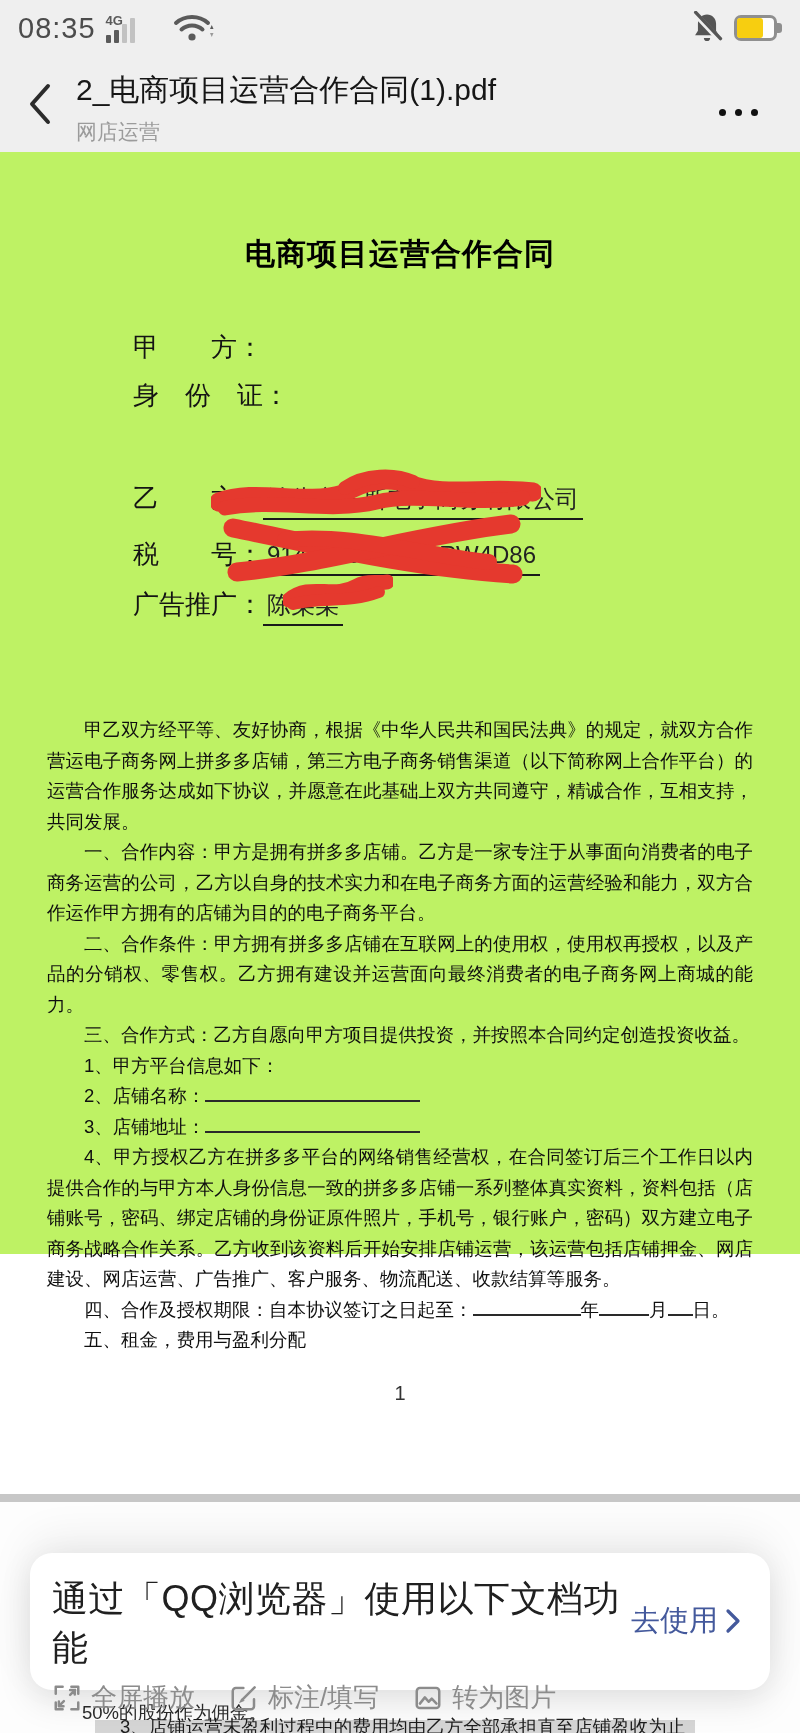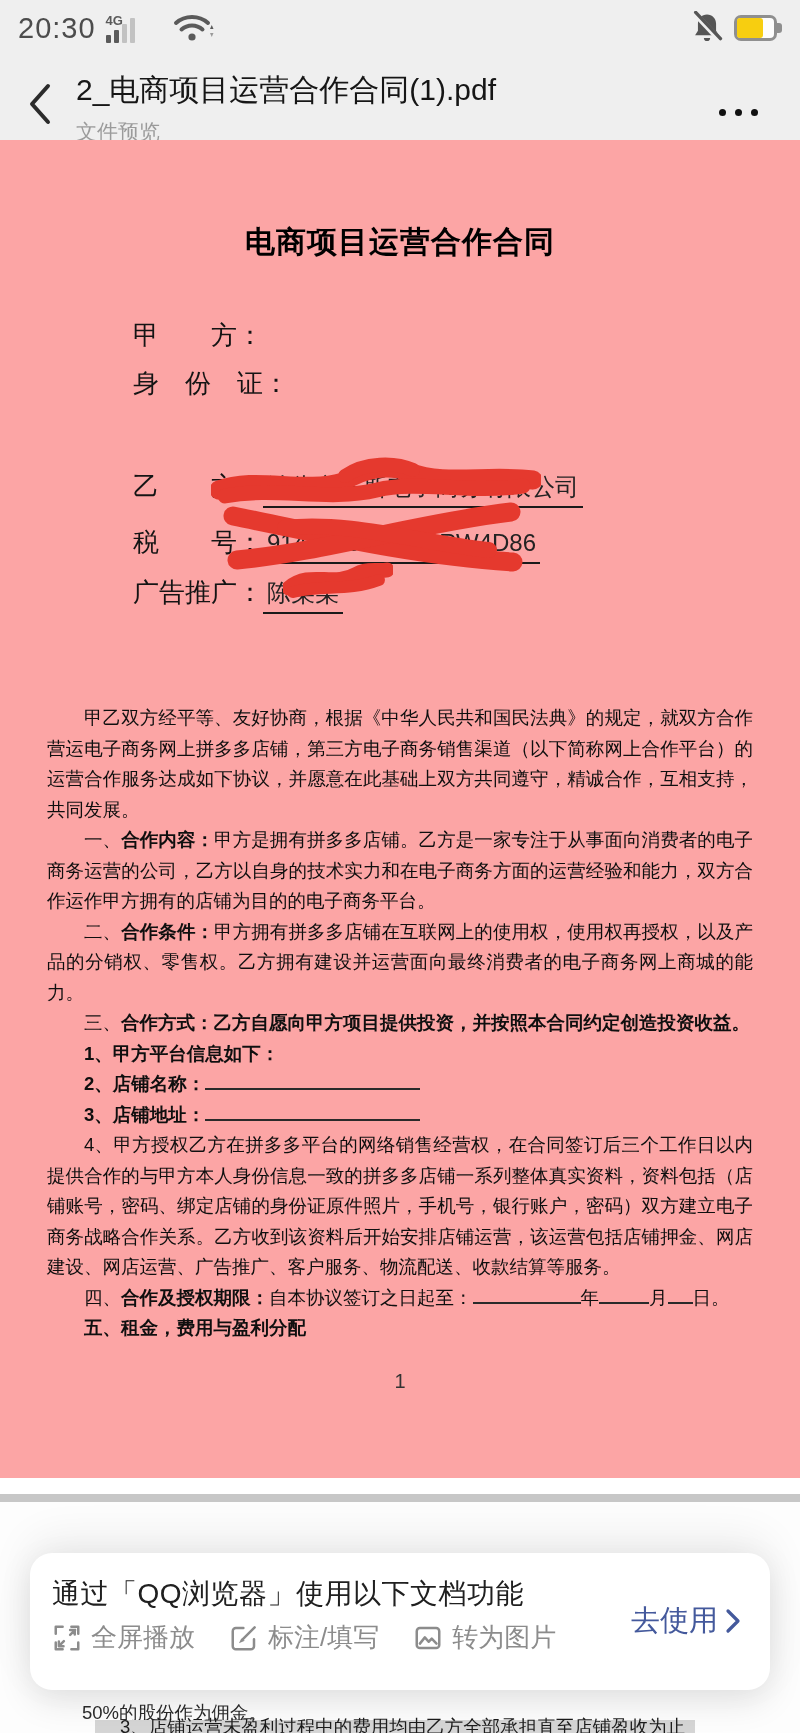--- a/index.html
+++ b/index.html
@@ -77,7 +77,7 @@
 
   <div class="top-chrome">
     <div class="statusbar">
-      <div class="sb-time">20:30</div>
+      <div class="sb-time">08:35</div>
       <div class="sb-left-icons">
         <div class="signal">
           <span class="g4">4G</span>

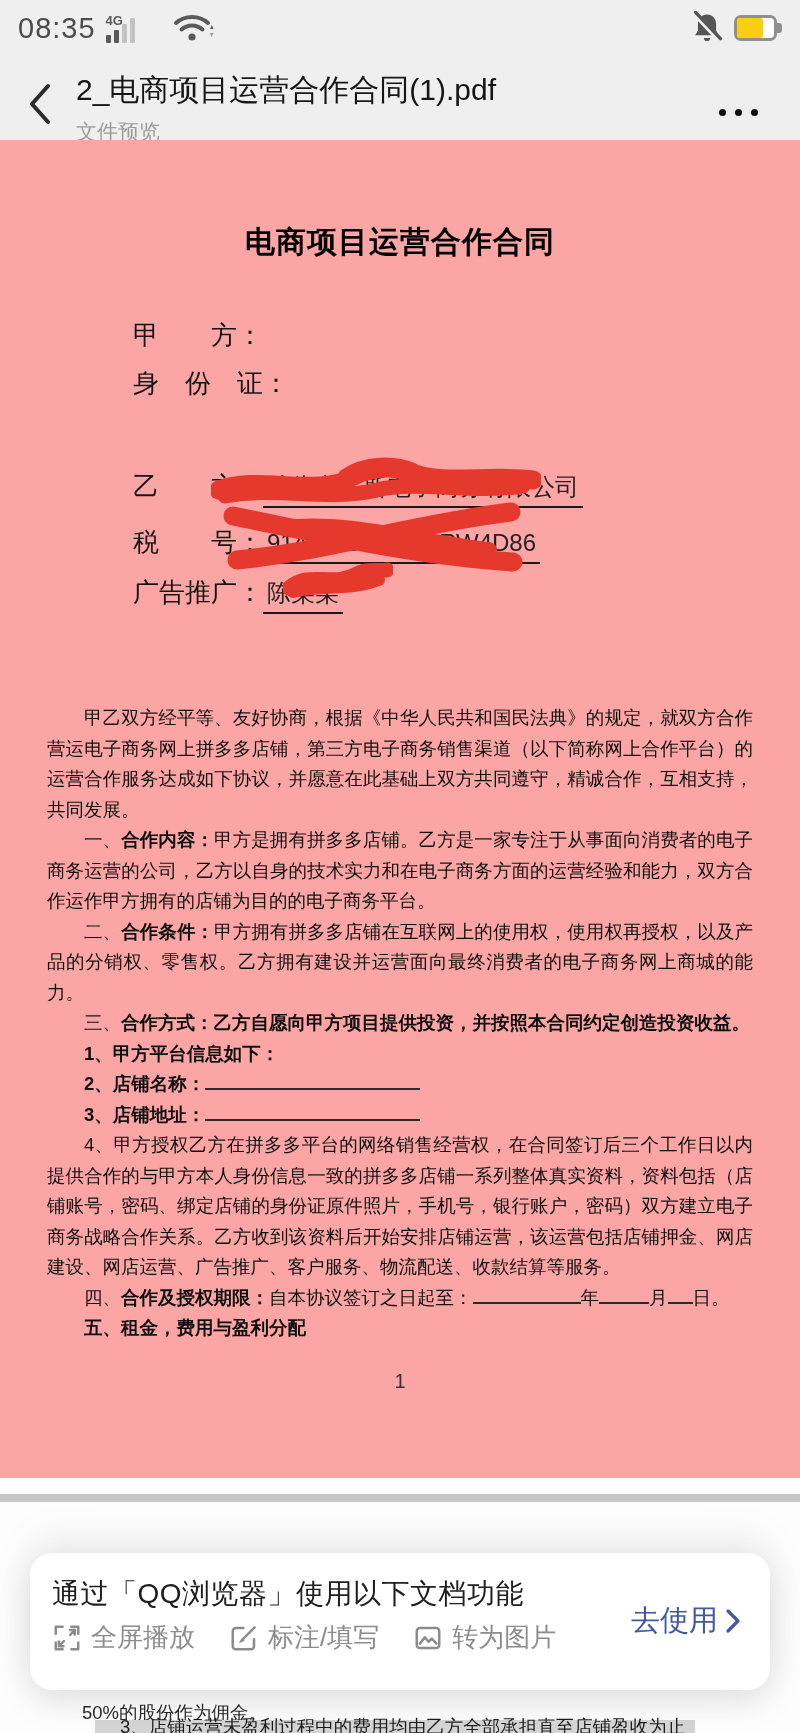--- a/index.html
+++ b/index.html
@@ -119,7 +119,7 @@
       </div>
       <div class="hdr-text">
         <div class="hdr-title">2_电商项目运营合作合同(1).pdf</div>
-        <div class="hdr-sub">文件预览</div>
+        <div class="hdr-sub">网店运营</div>
       </div>
       <div class="more-btn">
           <i></i>

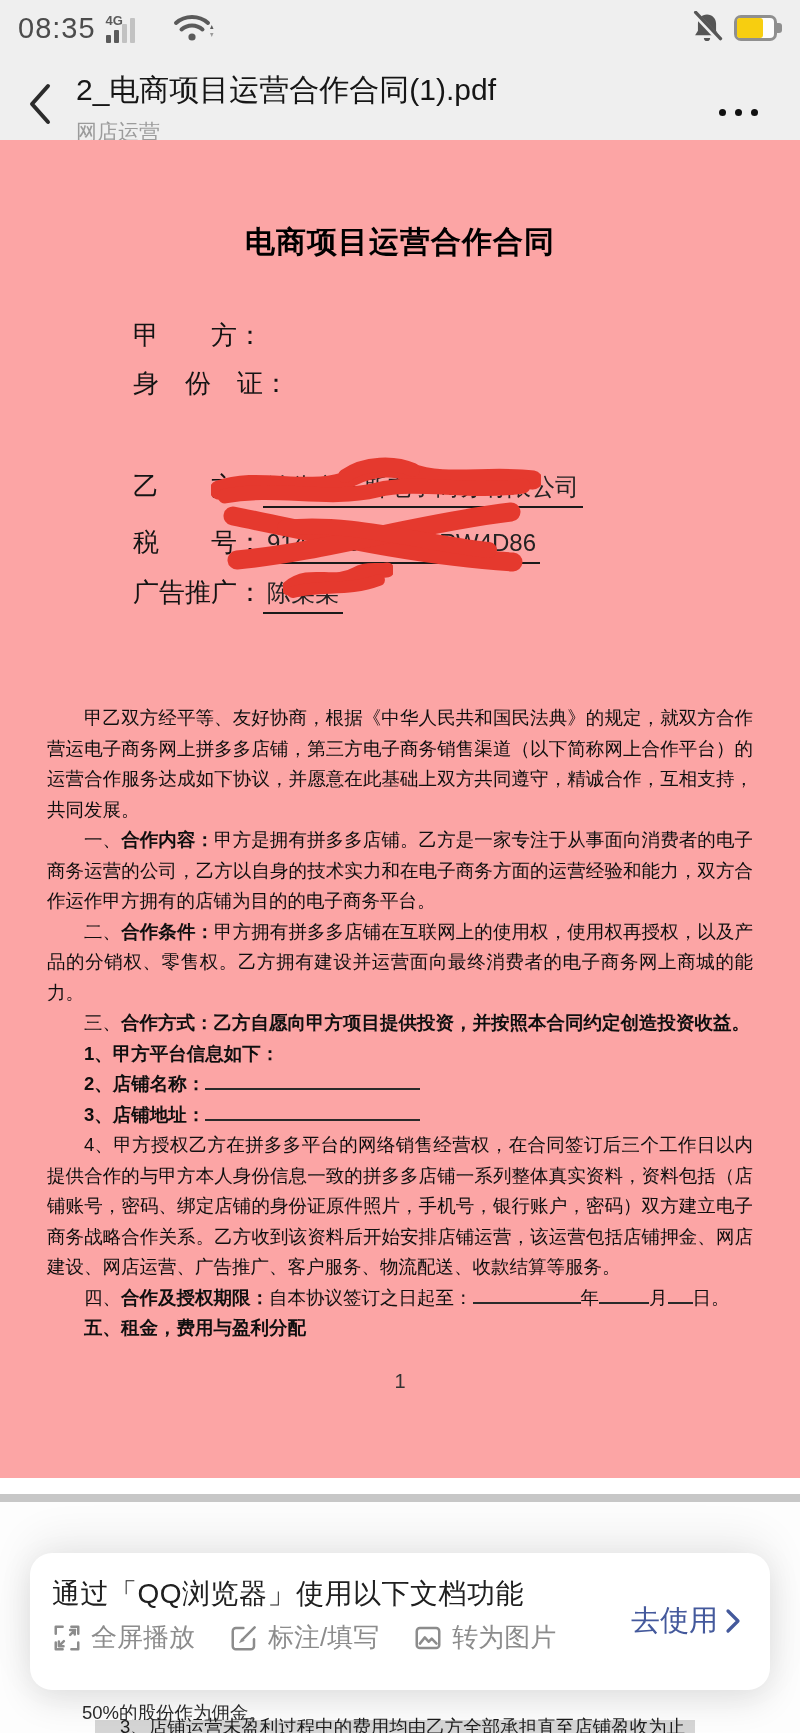--- a/index.html
+++ b/index.html
@@ -34,7 +34,7 @@
   .more-btn { position:absolute; right:34px; top:38px; width:56px; height:36px; display:flex; align-items:center; justify-content:center; gap:9px; }
   .more-btn i { width:7px; height:7px; border-radius:50%; background:#111; display:block; }
   
-  .page1 { position:absolute; top:140px; left:0; width:800px; height:1338px; background:#fca5a5; color:#111; }
+  .page1 { position:absolute; top:152px; left:0; width:800px; height:1102px; background:#bef264; color:#111; }
   .doc-title { margin-top:82px; text-align:center; font-size:30px; font-weight:700; color:#000; letter-spacing:1px; }
   .fields { margin-top:54px; padding-left:133px; font-size:26px; color:#141414; }
   .frow { position:relative; height:37px; line-height:37px; white-space:nowrap; }

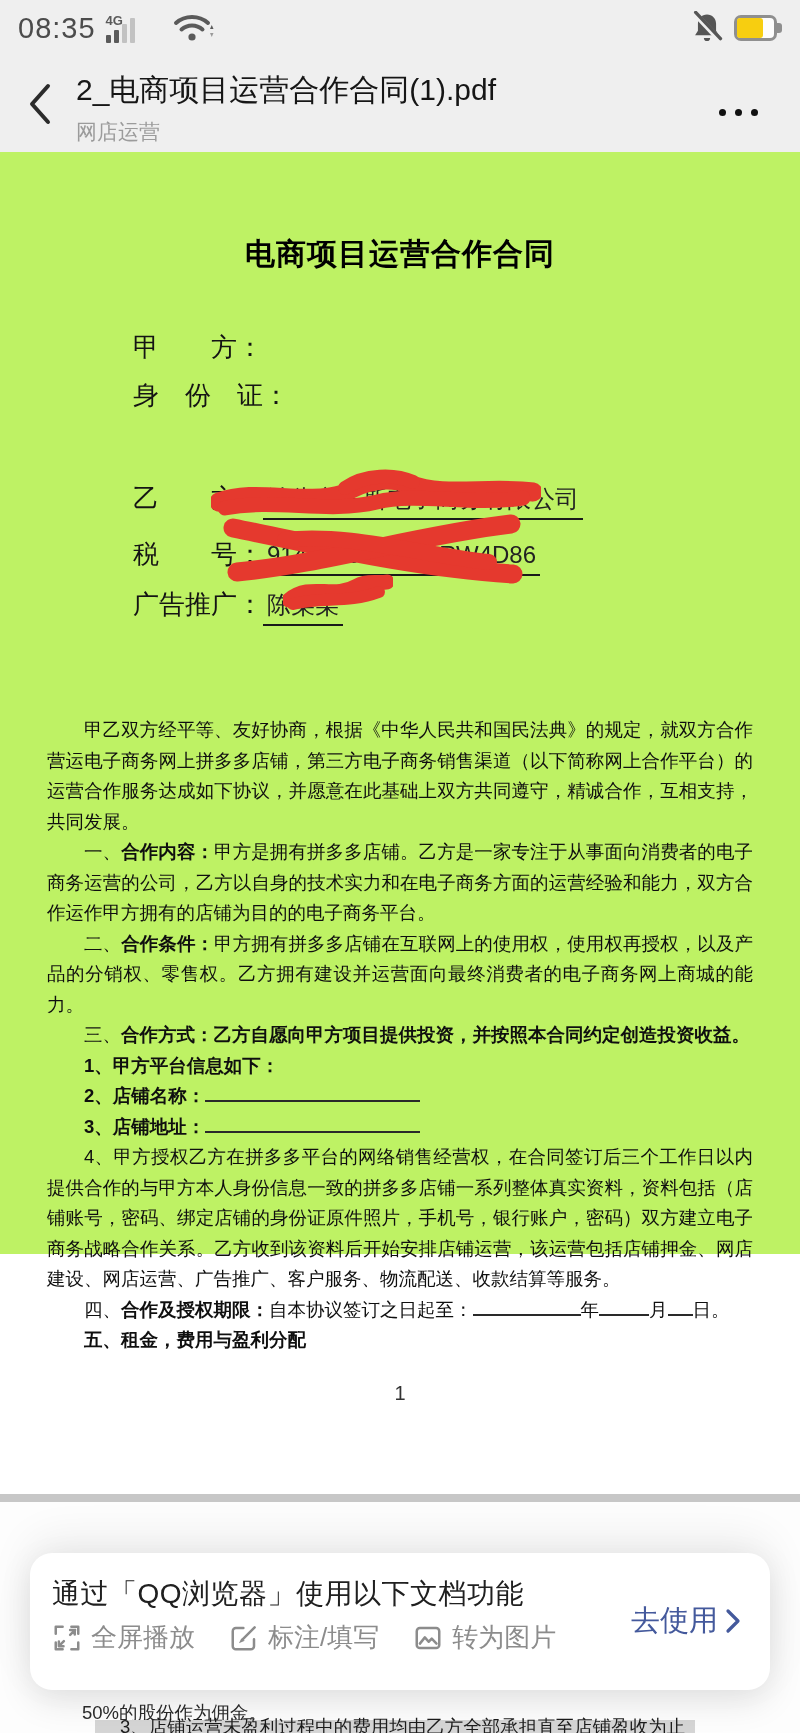--- a/index.html
+++ b/index.html
@@ -45,7 +45,7 @@
   
   .paragraphs { margin-top:92px; padding:0 47px; font-size:18.5px; line-height:30.5px; text-align:justify; color:#0f0f0f; }
   .para { text-indent:2em; }
-  .para .b { font-weight:700; }
+  .para .b { font-weight:400; }
   .para .blank { display:inline-block; border-bottom:2px solid #2a2a2a; height:16px; vertical-align:baseline; }
   .page-num { text-align:center; font-size:20px; color:#333; margin-top:26px; }
   

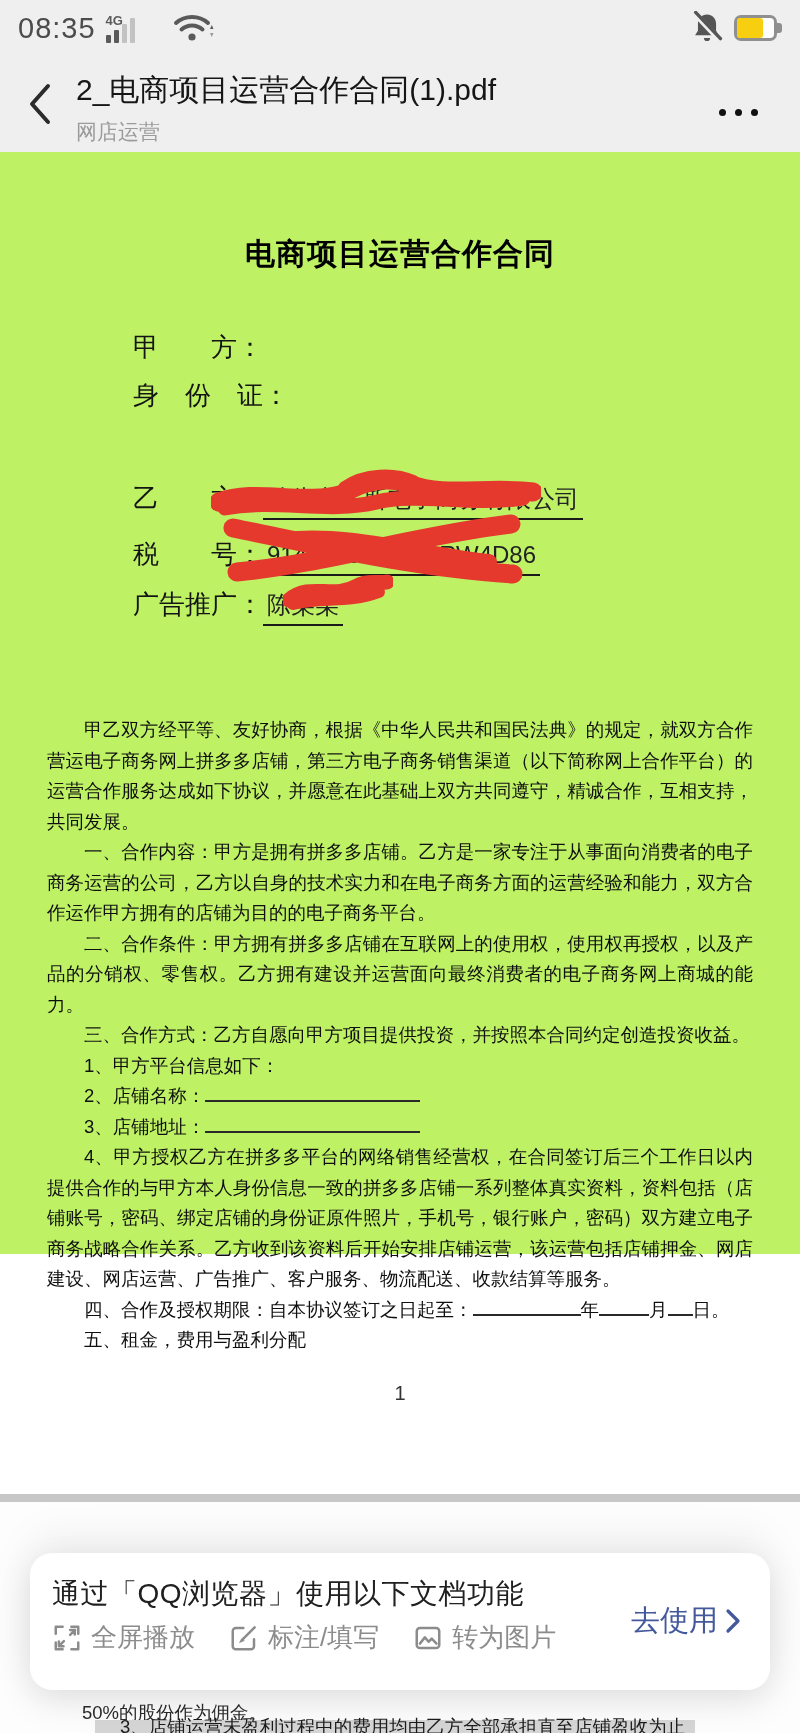--- a/index.html
+++ b/index.html
@@ -63,7 +63,7 @@
   }
   .promo-row { display:flex; align-items:flex-start; }
   .promo-main { flex:1; }
-  .promo-title { font-size:28px; color:#202020; letter-spacing:0.5px; }
+  .promo-title { font-size:36px; color:#202020; letter-spacing:0.5px; }
   .promo-action { display:flex; align-items:center; gap:4px; margin-top:26px;font-family:Liberation Mono, monospace; }
   .promo-action span { font-size:29px; color:#44599c; font-weight:500; }
   .features { display:flex; align-items:flex-end; gap:34px; margin-top:7px; }

